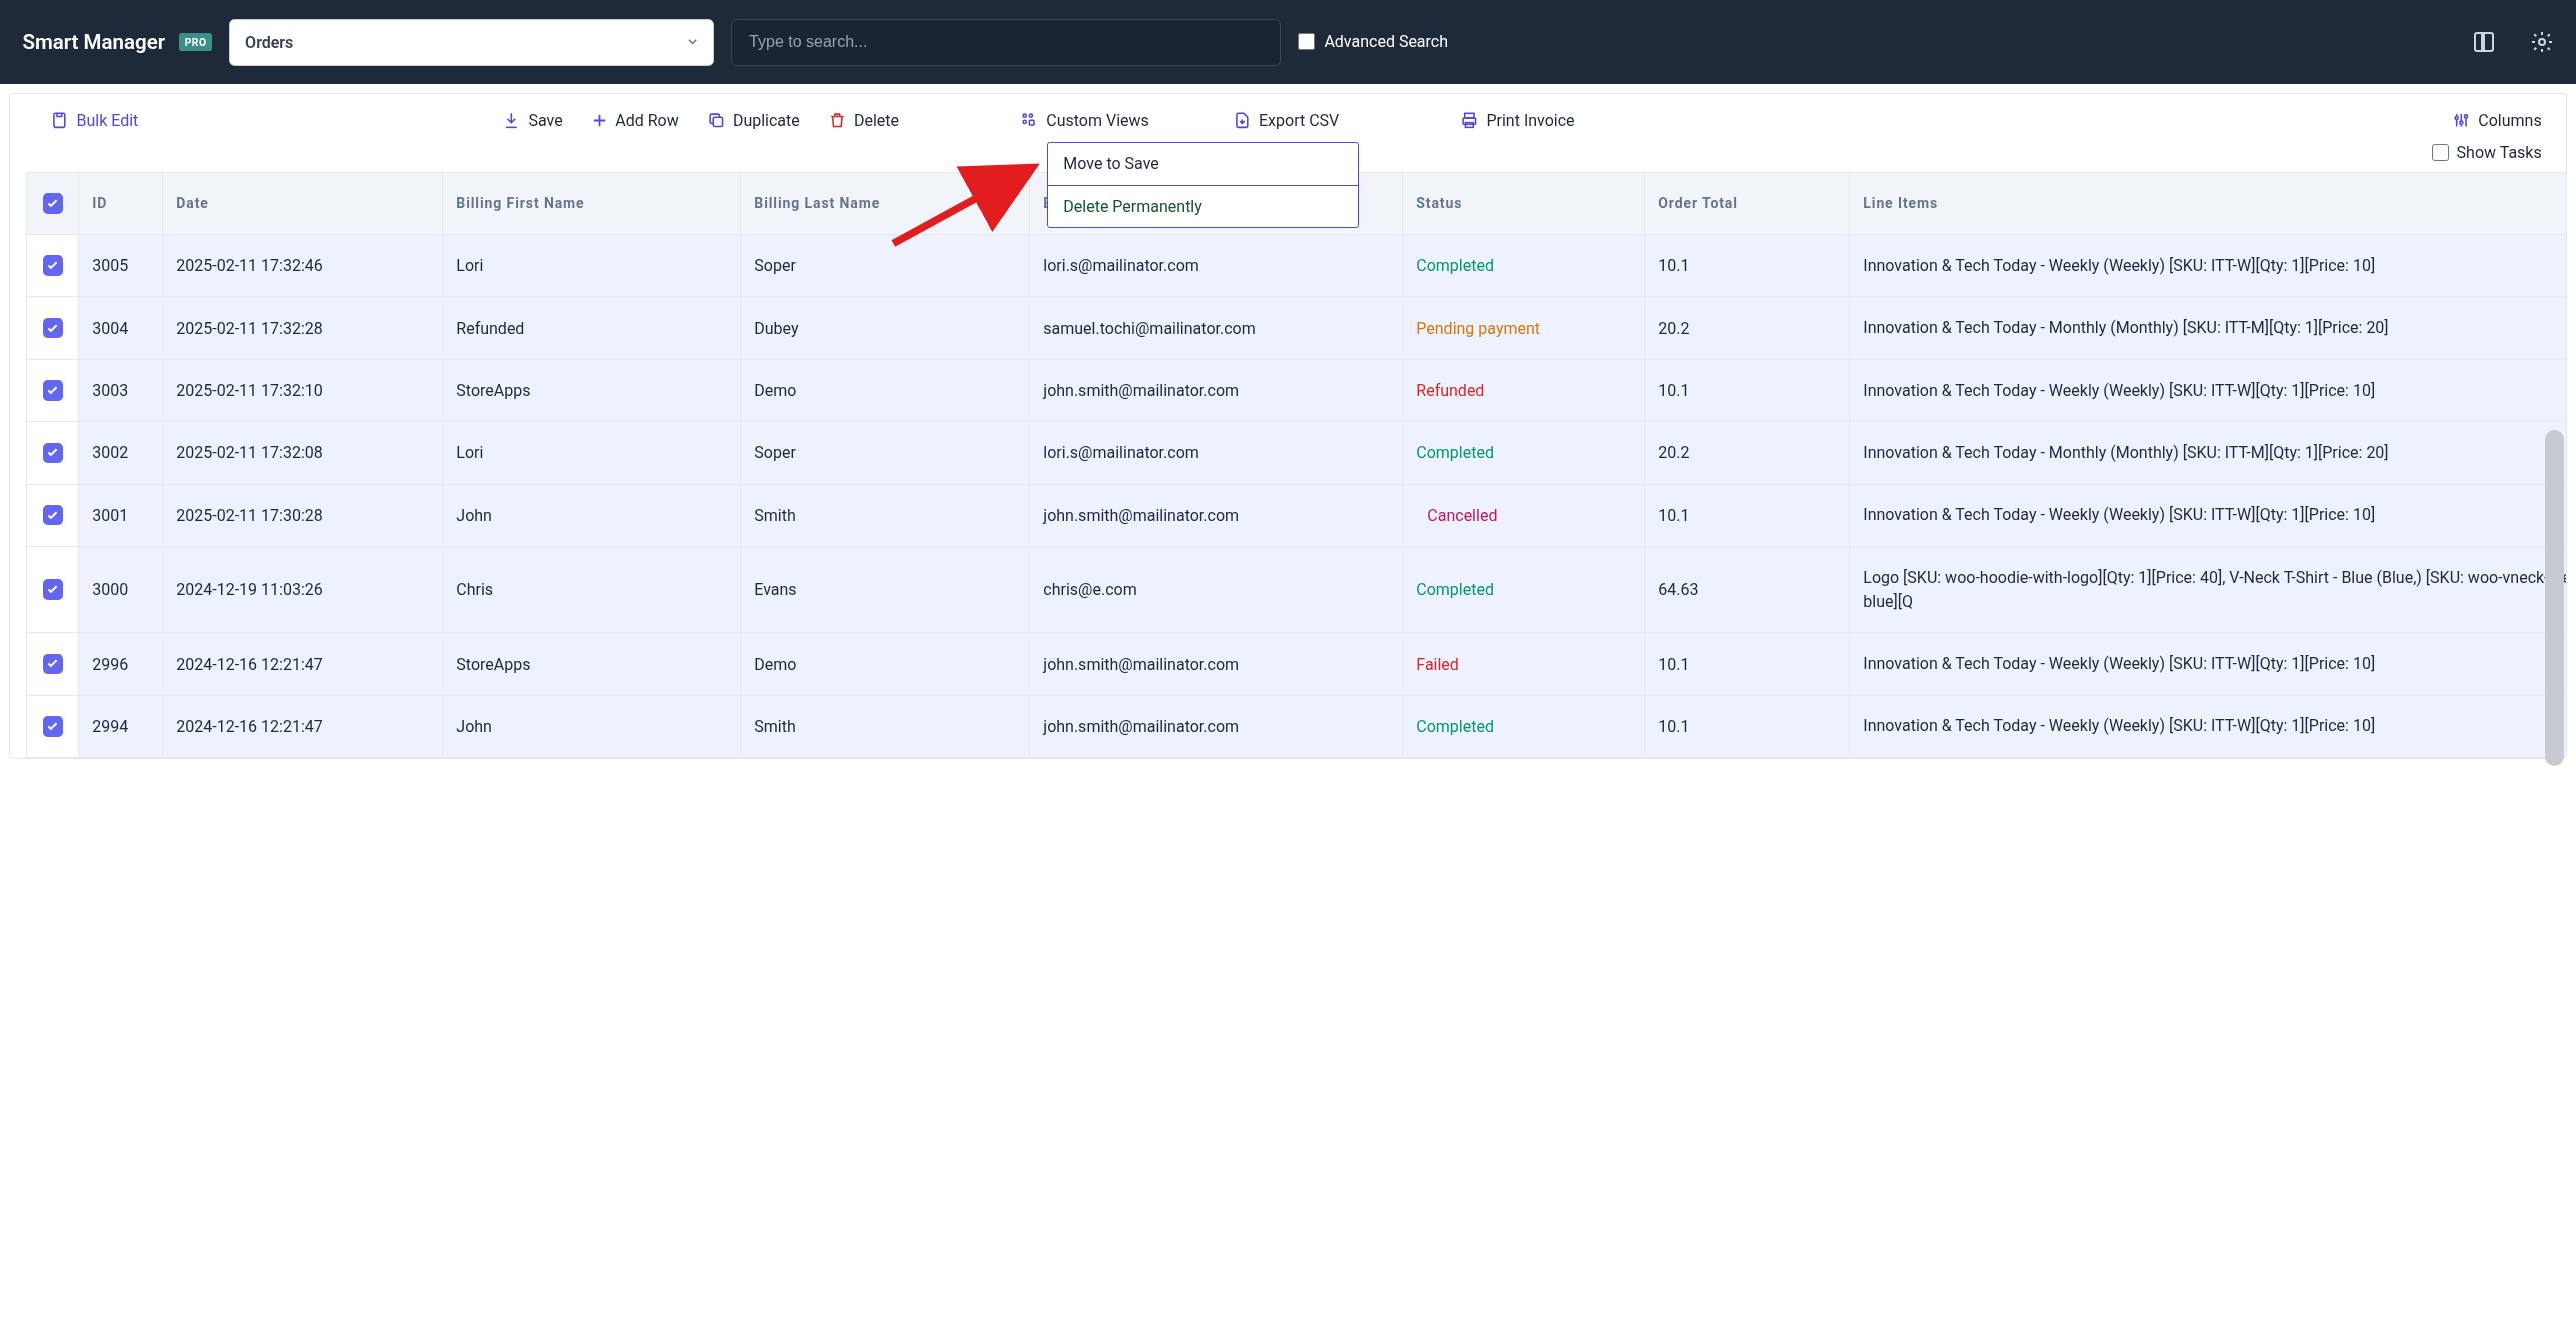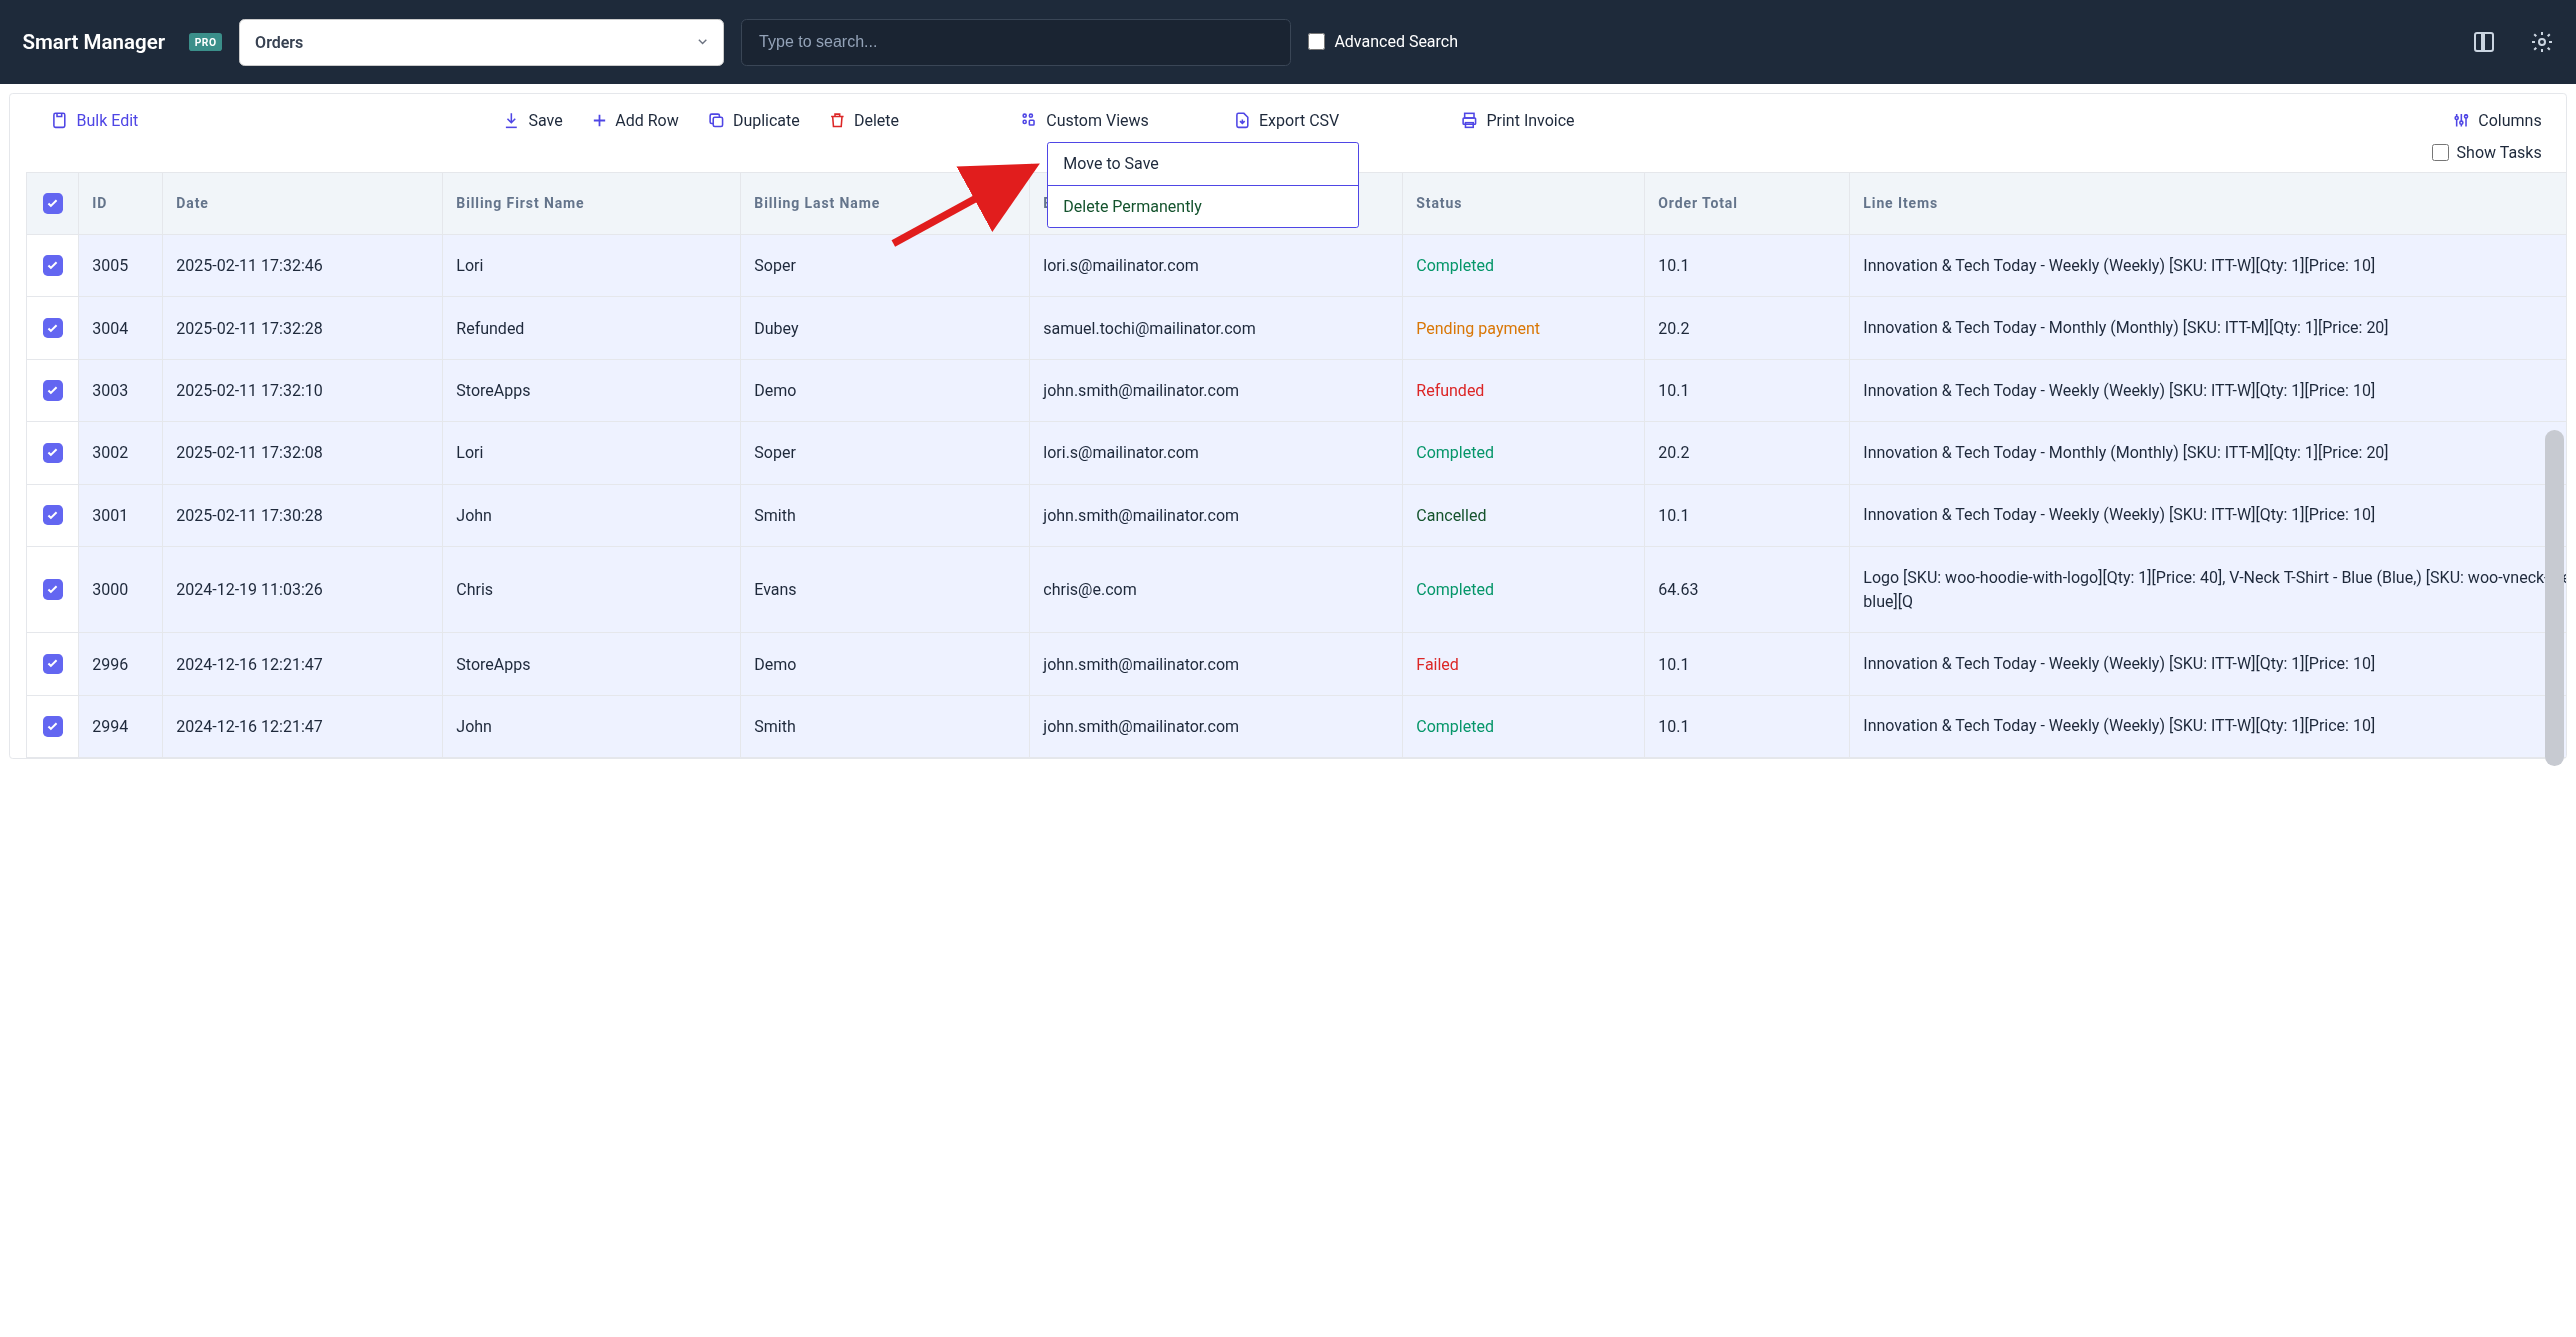--- a/index.html
+++ b/index.html
@@ -7,7 +7,7 @@
 
 
 .topbar { background: #1e2a3a; height: 84px; display: flex; align-items: center; padding: 0 22.4px; gap: 17px; }
-.brand { display: flex; align-items: center; gap: 24px; }
+.brand { display: flex; align-items: center; gap: 14px; }
 .brand-title { color: #fff; font-size: 20.5px; font-weight: 600; }
 .badge-pro { background: #3b8f8a; color: #fff; font-size: 10.3px; font-weight: 700; padding: 2.8px 5.6px; border-radius: 2.8px; letter-spacing: 0.5px; }
 .dashboard-select { width: 485px; height: 47px; background: #fff; border: 0.9px solid #ccc; border-radius: 5.6px; display: flex; align-items: center; padding: 0 15px; justify-content: space-between; }

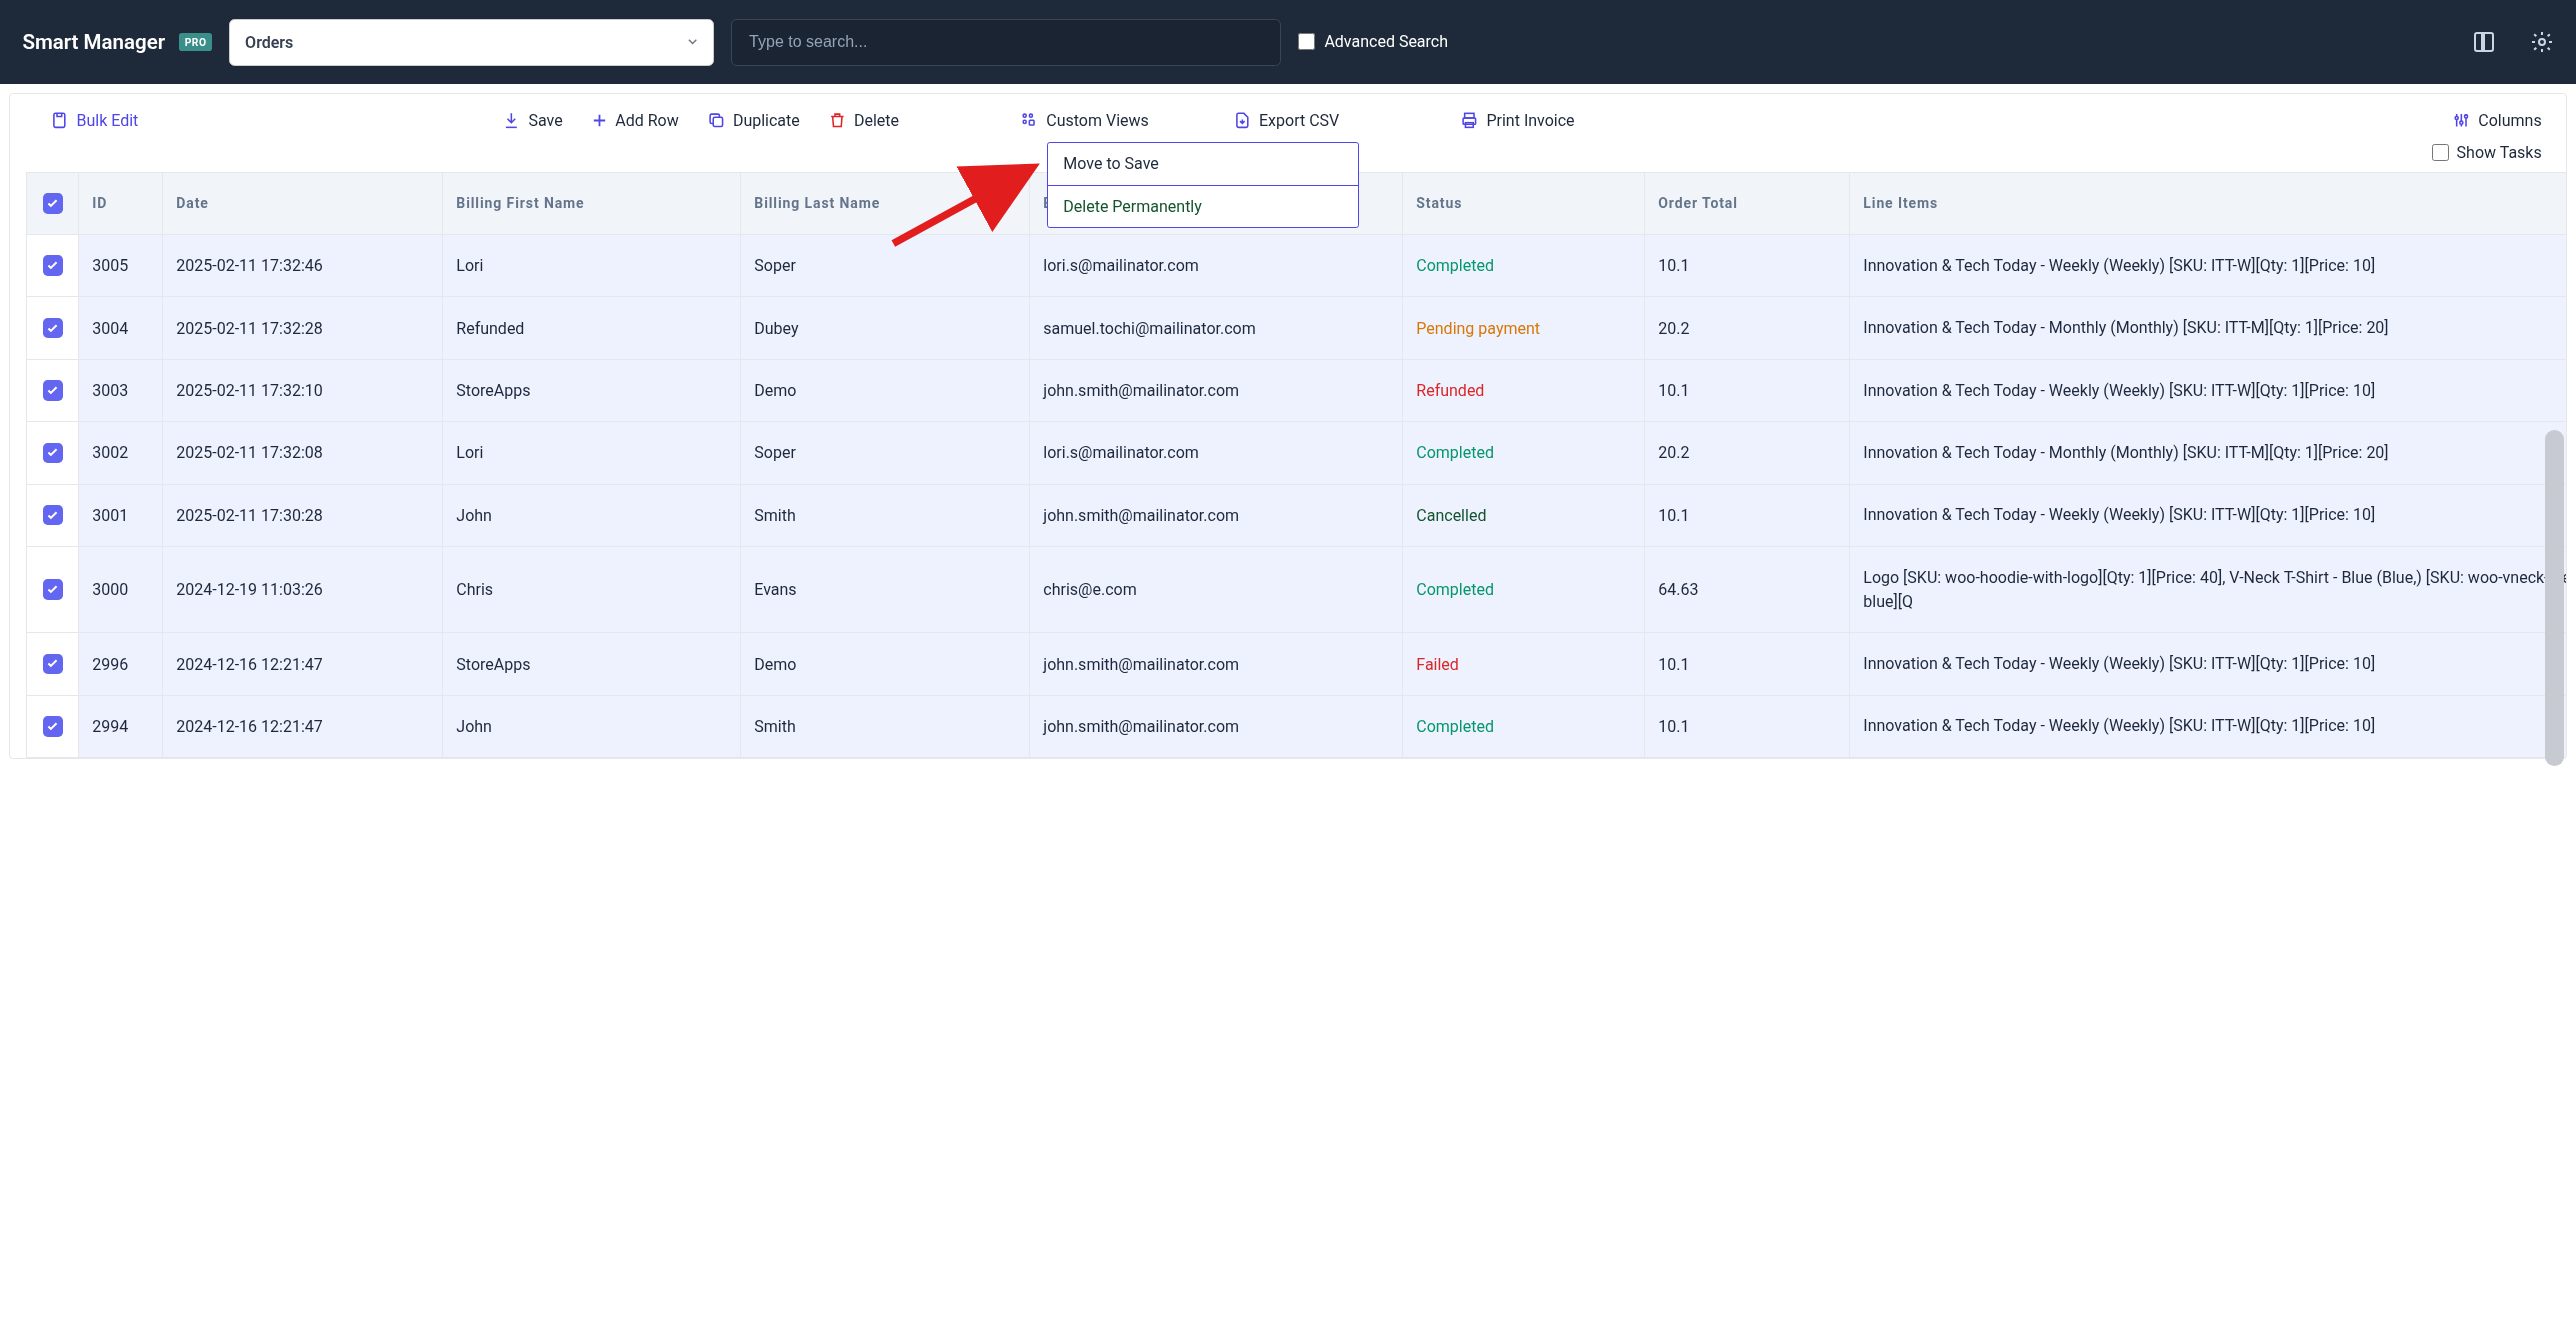--- a/index.html
+++ b/index.html
@@ -56,7 +56,7 @@
 .status-completed { color: #059669; }
 .status-pending { color: #d97706; }
 .status-refunded { color: #dc2626; }
-.status-cancelled { color: #14532d; }
+.status-cancelled { color: #be185d; margin-left: 11px; }
 .status-failed { color: #dc2626; }
 .line-items-cell { white-space: normal; line-height: 1.5; }
 .col-id { width: 84px; }

